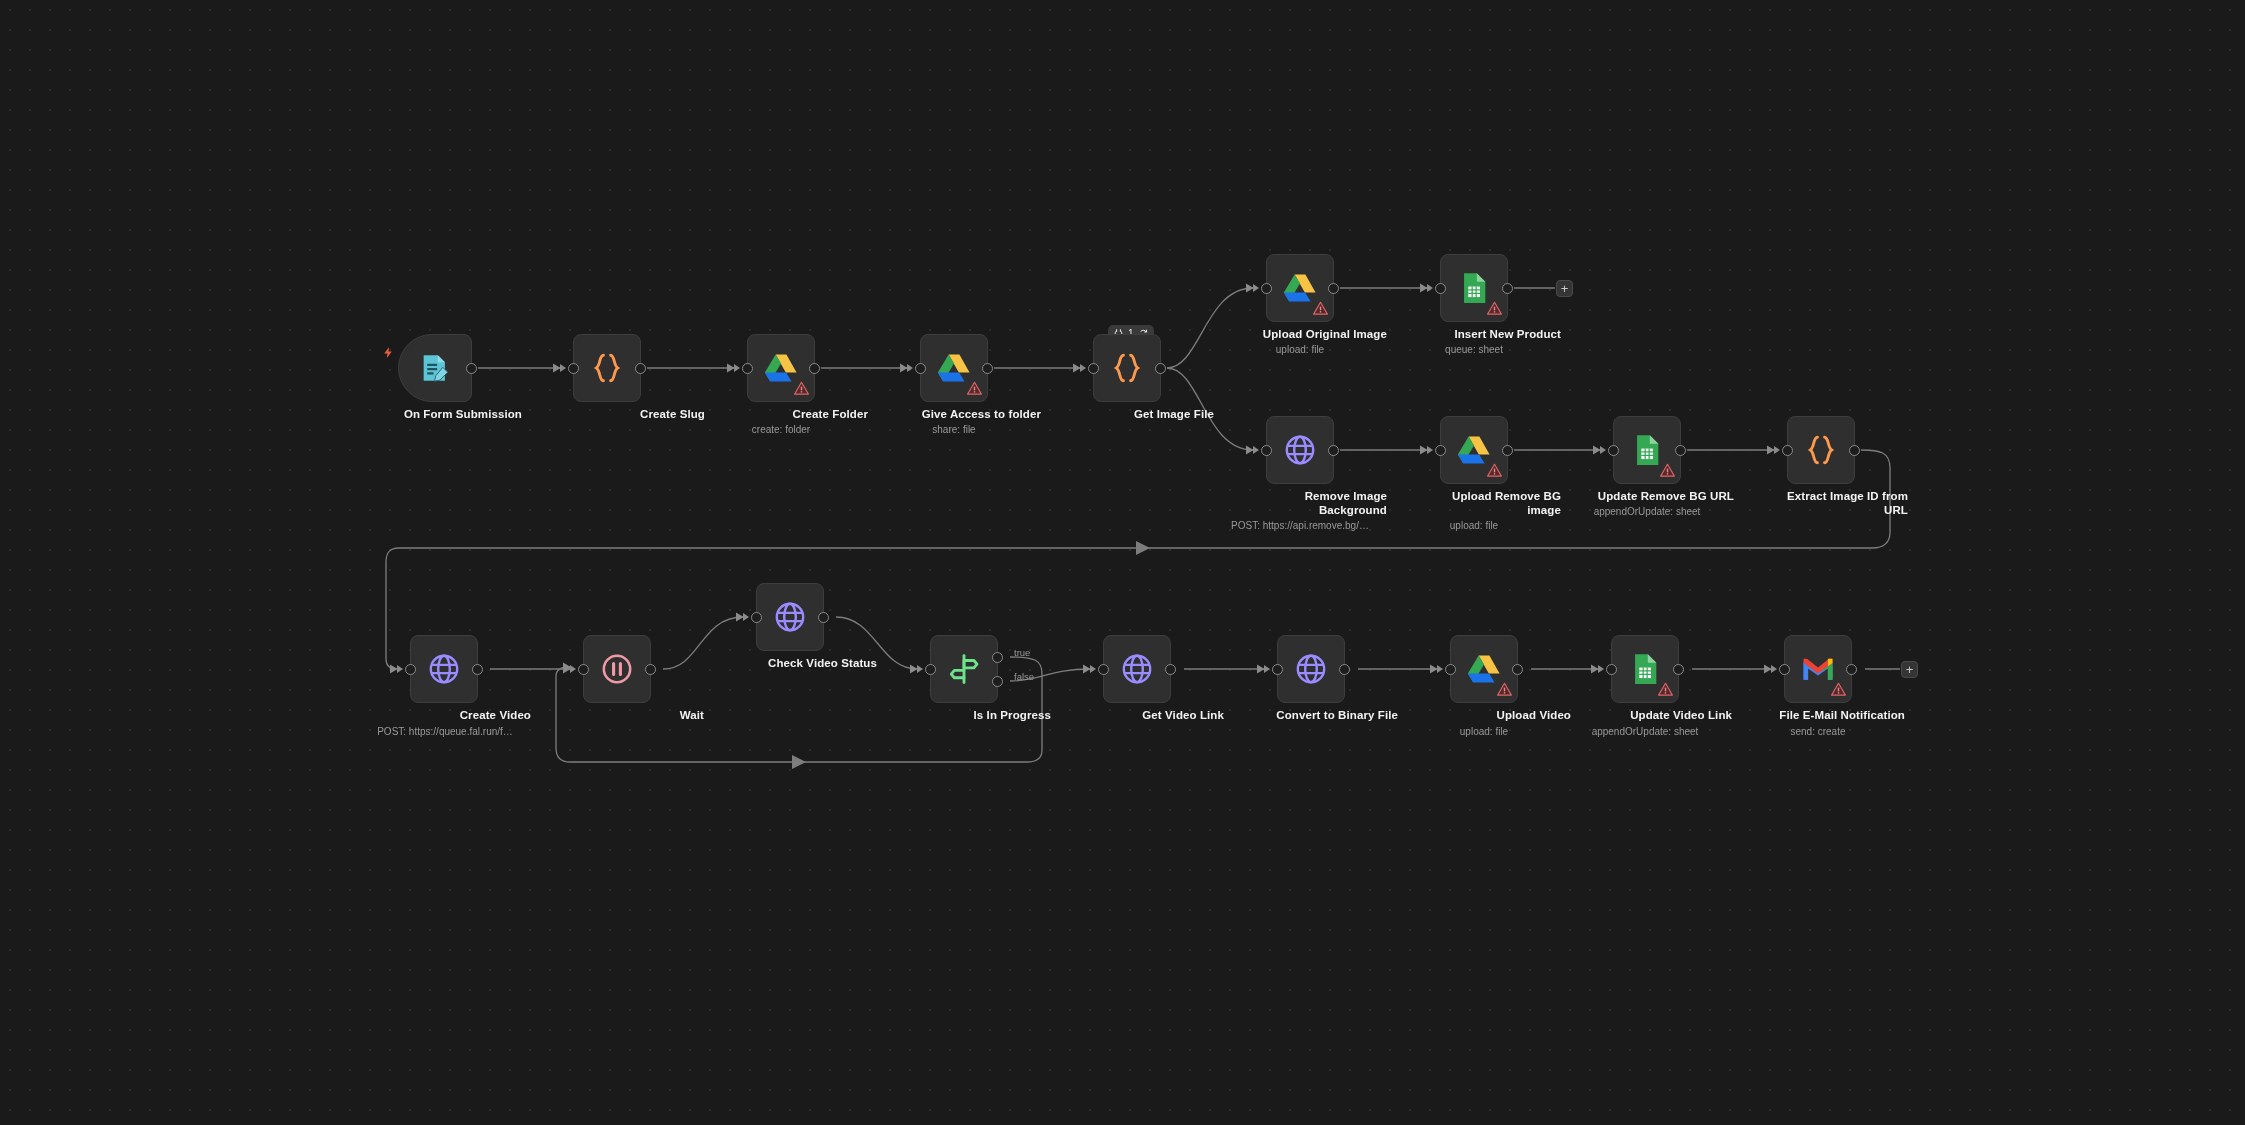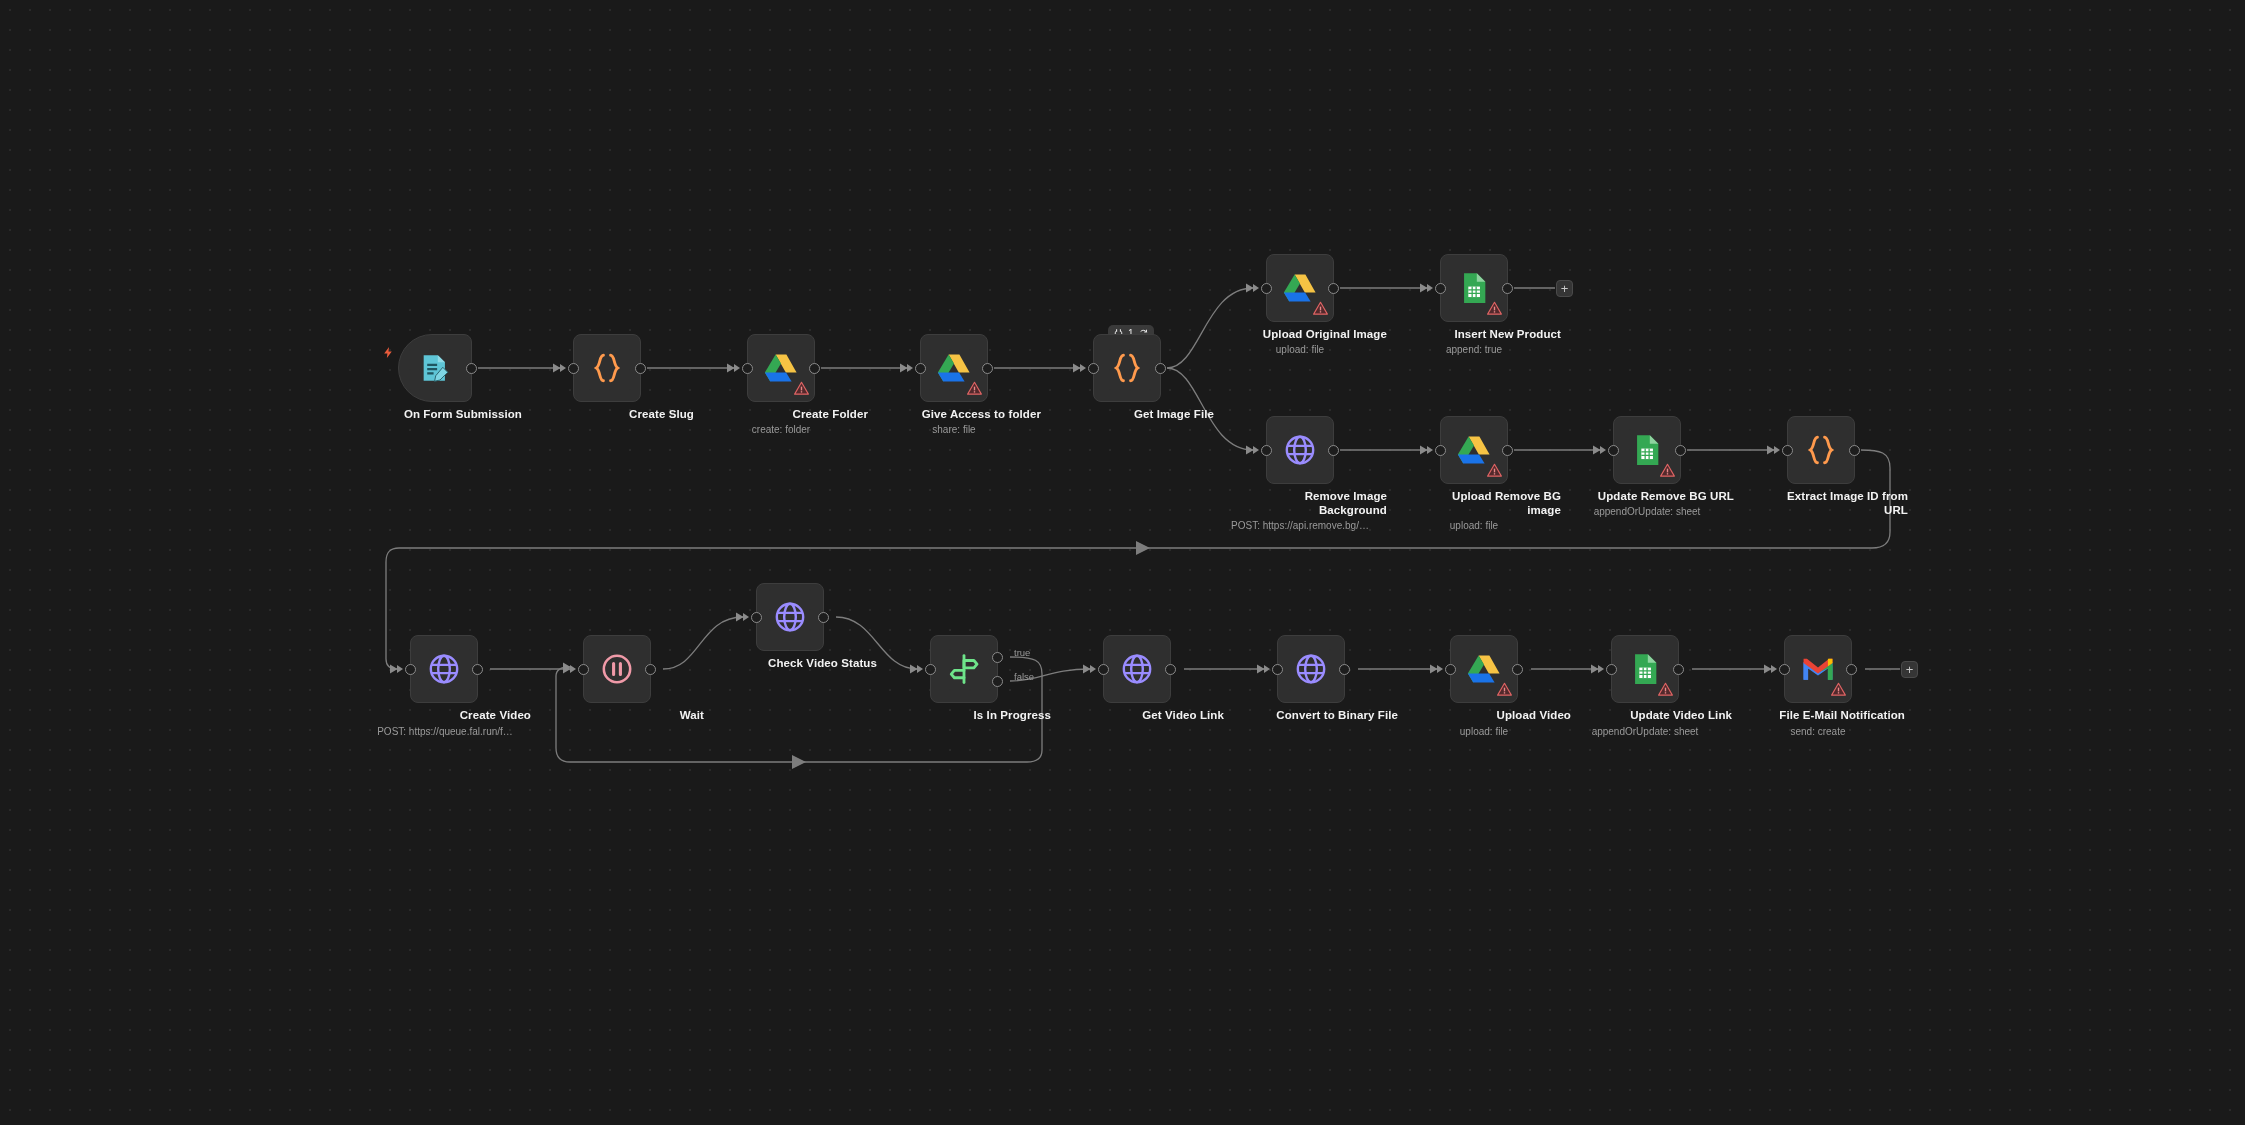--- a/index.html
+++ b/index.html
@@ -275,7 +275,7 @@
   <div class="port out"></div>
 </div>
 <div class="caption" style="left:1387px;top:328px;width:174px">Insert New Product</div>
-<div class="subcap" style="left:1387px;top:344px;width:174px">append: true</div>
+<div class="subcap" style="left:1387px;top:344px;width:174px">queue: sheet</div>
 <div class="plusbtn" style="left:1556px;top:280px">+</div>
 
 <div class="node" style="left:1266px;top:416px">

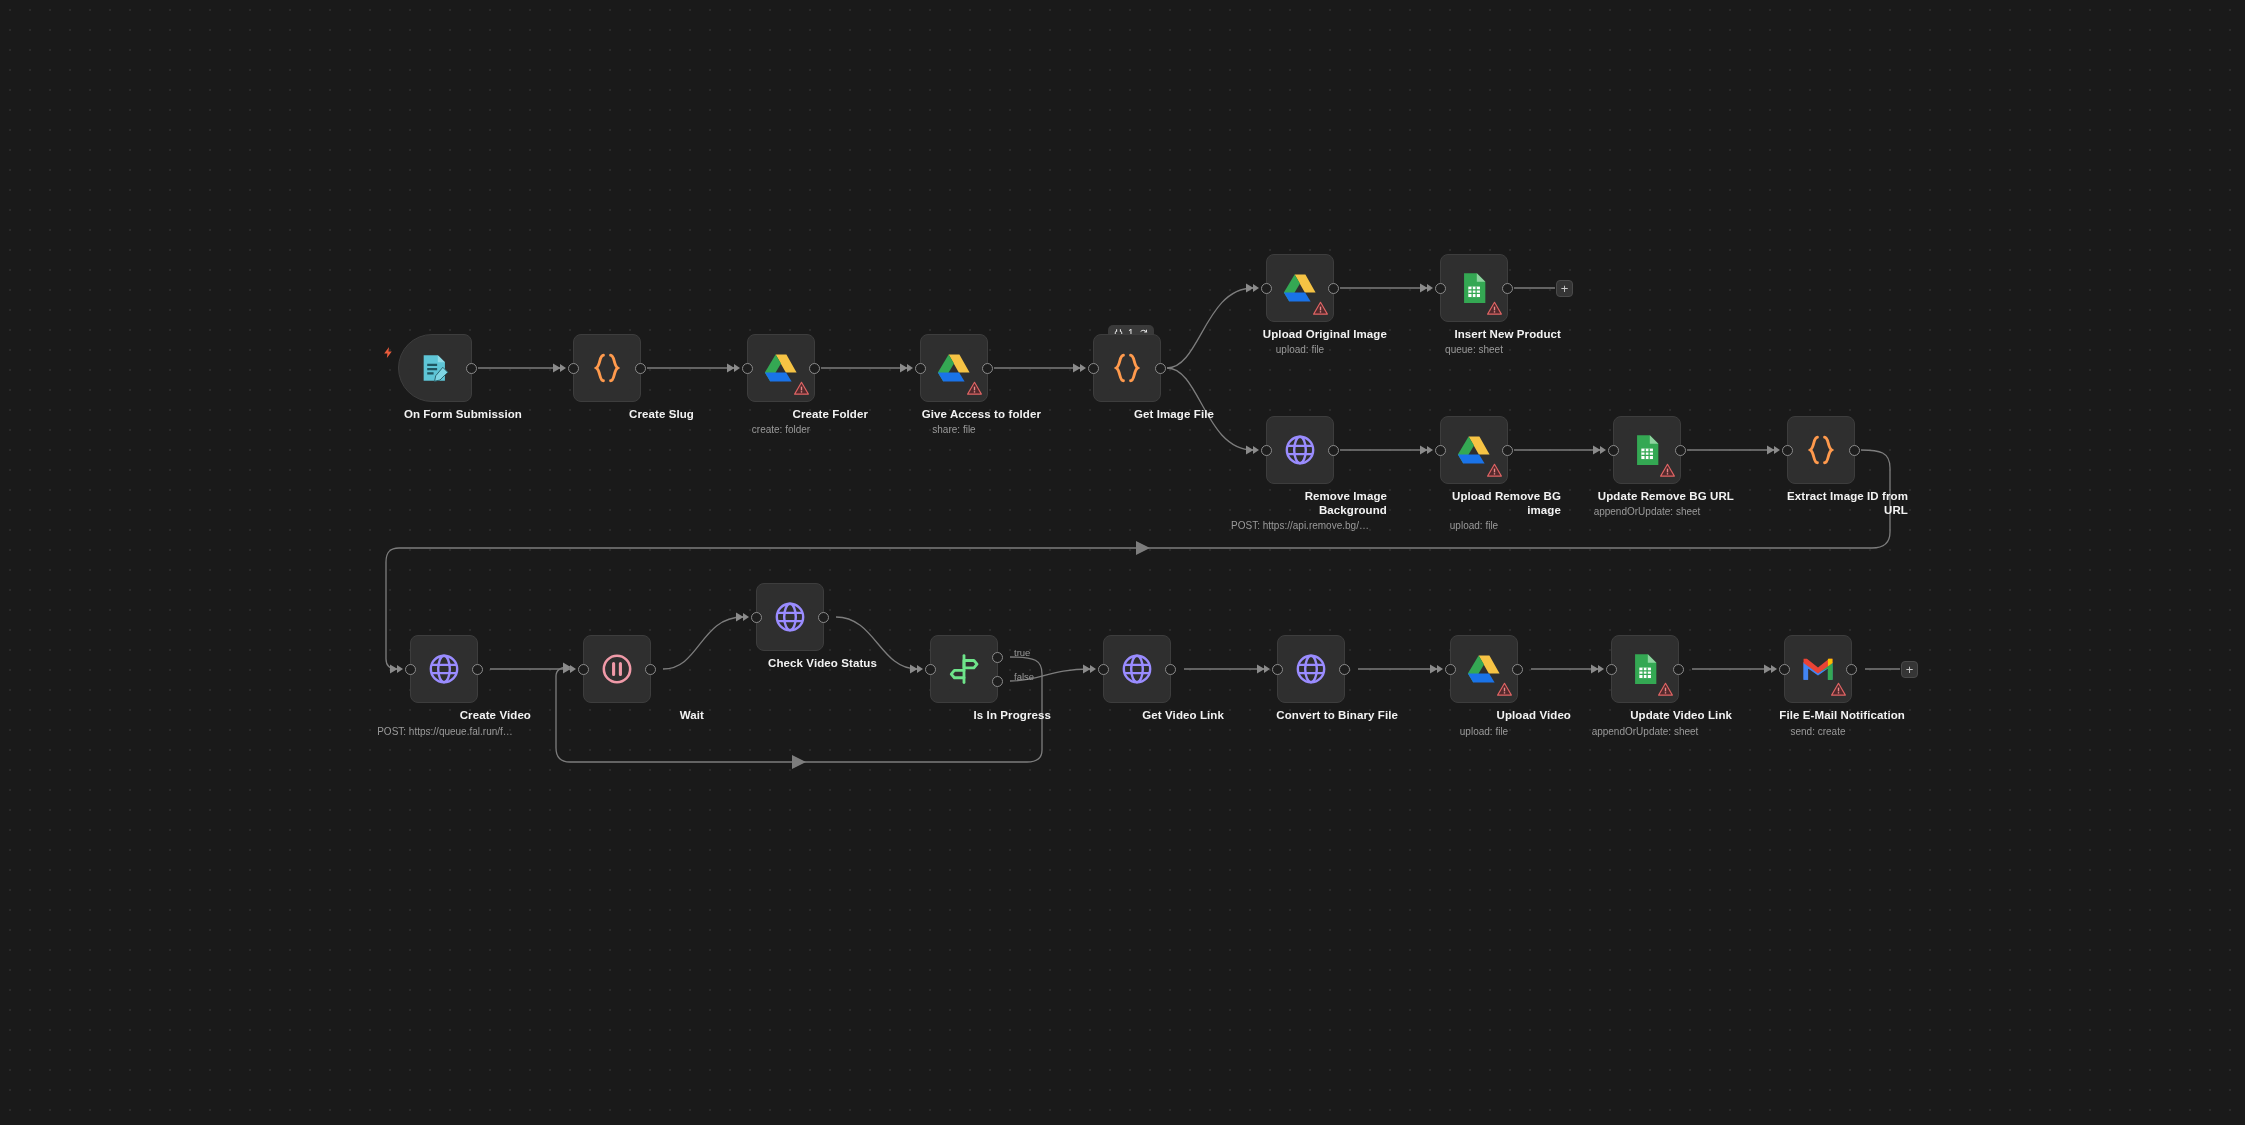--- a/index.html
+++ b/index.html
@@ -189,7 +189,7 @@
   <div class="port in"></div>
   <div class="port out"></div>
 </div>
-<div class="caption" style="left:520px;top:408px;width:174px">Create Slug</div>
+<div class="caption" style="left:531px;top:408px;width:174px">Create Slug</div>
 
 <div class="node" style="left:747px;top:334px">
   <svg class="node-ico" viewBox="0 0 24 22">

